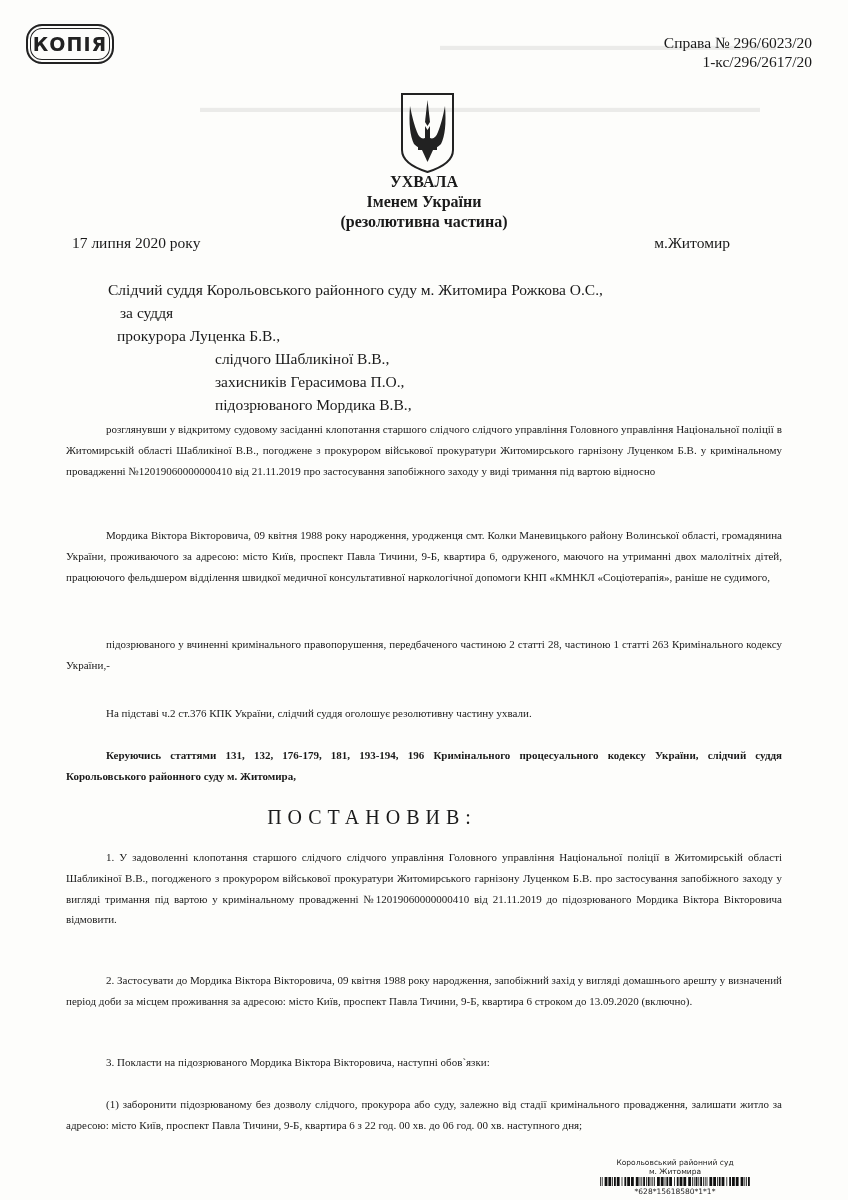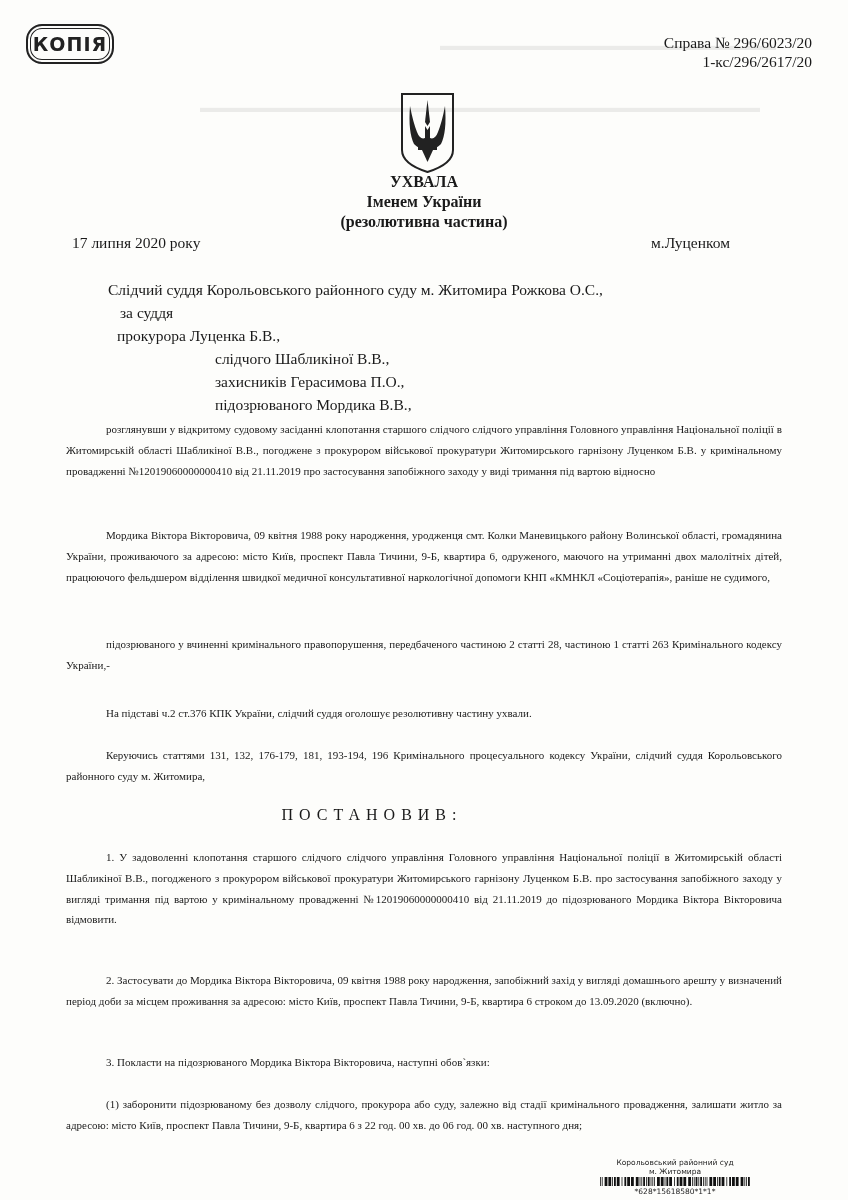--- a/index.html
+++ b/index.html
@@ -76,7 +76,7 @@
   </div>
 
   <div class="abs date-line">17 липня 2020 року</div>
-  <div class="abs city-line">м.Луценком</div>
+  <div class="abs city-line">м.Житомир</div>
 
   <div class="abs txt" style="left:108px;top:280px;">Слідчий суддя Корольовського районного суду м. Житомира Рожкова О.С.,</div>
   <div class="abs txt" style="left:120px;top:303px;">за суддя</div>

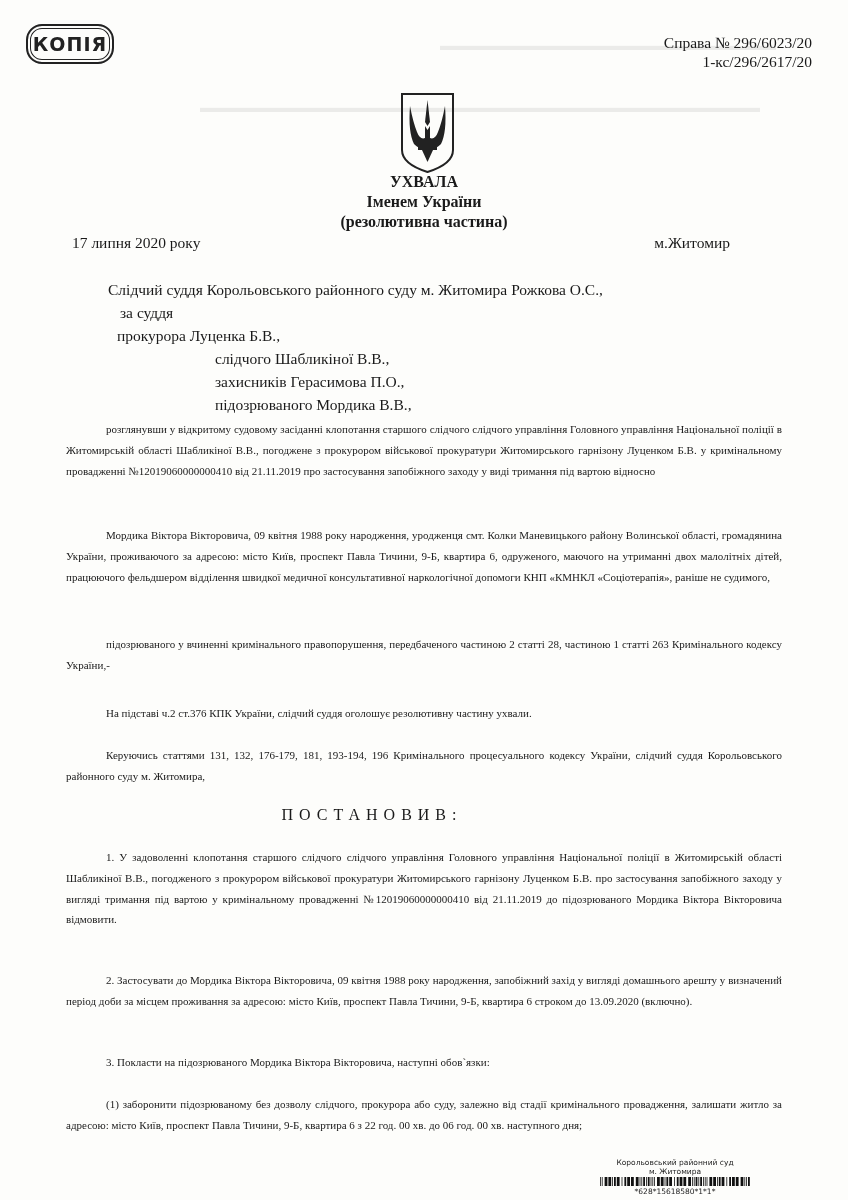--- a/index.html
+++ b/index.html
@@ -89,7 +89,7 @@
   <div class="abs para" style="top:525px;">Мордика Віктора Вікторовича, 09 квітня 1988 року народження, уродженця смт. Колки Маневицького району Волинської області, громадянина України, проживаючого за адресою: місто Київ, проспект Павла Тичини, 9-Б, квартира 6, одруженого, маючого на утриманні двох малолітніх дітей, працюючого фельдшером відділення швидкої медичної консультативної наркологічної допомоги КНП «КМНКЛ «Соціотерапія», раніше не судимого,</div>
   <div class="abs para" style="top:634px;">підозрюваного у вчиненні кримінального правопорушення, передбаченого частиною 2 статті 28, частиною 1 статті 263 Кримінального кодексу України,-</div>
   <div class="abs para" style="top:703px;">На підставі ч.2 ст.376 КПК України, слідчий суддя оголошує резолютивну частину ухвали.</div>
-  <div class="abs para" style="top:745px;">Керуючись статтями 131, 132, 176-179, 181, 193-194, 196 Кримінального процесуального кодексу України, слідчий суддя Корольовського районного суду м. Житомира,</div>
+  <div class="abs para" style="top:745px;font-weight:bold;">Керуючись статтями 131, 132, 176-179, 181, 193-194, 196 Кримінального процесуального кодексу України, слідчий суддя Корольовського районного суду м. Житомира,</div>
 
   <div class="abs postanovyv">ПОСТАНОВИВ:</div>
 

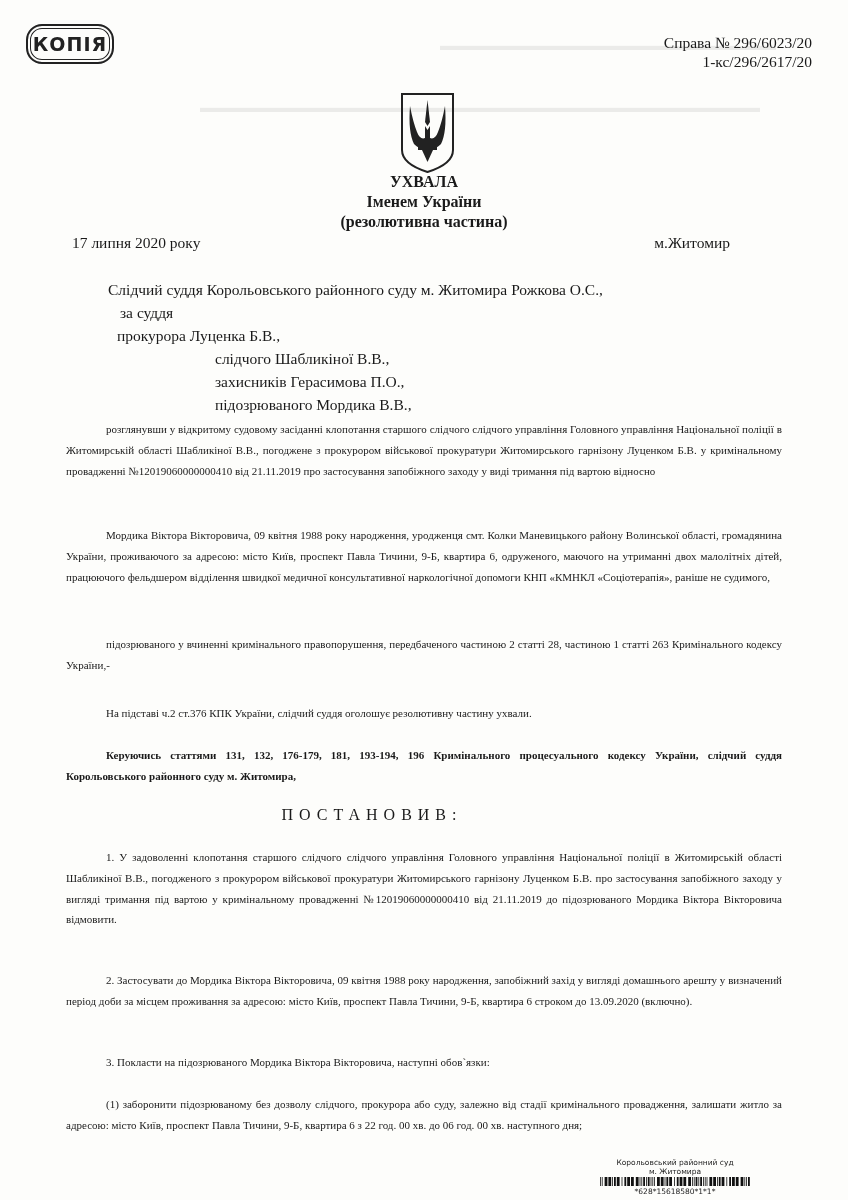--- a/index.html
+++ b/index.html
@@ -37,7 +37,7 @@
     text-align: justify; text-indent: 40px;
   }
 
-  .postanovyv { left: 0; width: 744px; text-align: center; top: 806px; font-size: 16px; letter-spacing: 6px; }
+  .postanovyv { left: 0; width: 744px; text-align: center; top: 806px; font-size: 20px; letter-spacing: 6px; }
 
   .barcode-box { left: 600px; top: 1158px; width: 150px; text-align: center; font-family: "DejaVu Sans", sans-serif; font-size: 7.5px; line-height: 9px; color: #222; }
   .barcode { display: block; margin: 1px 0; height: 9px; width: 150px; }

